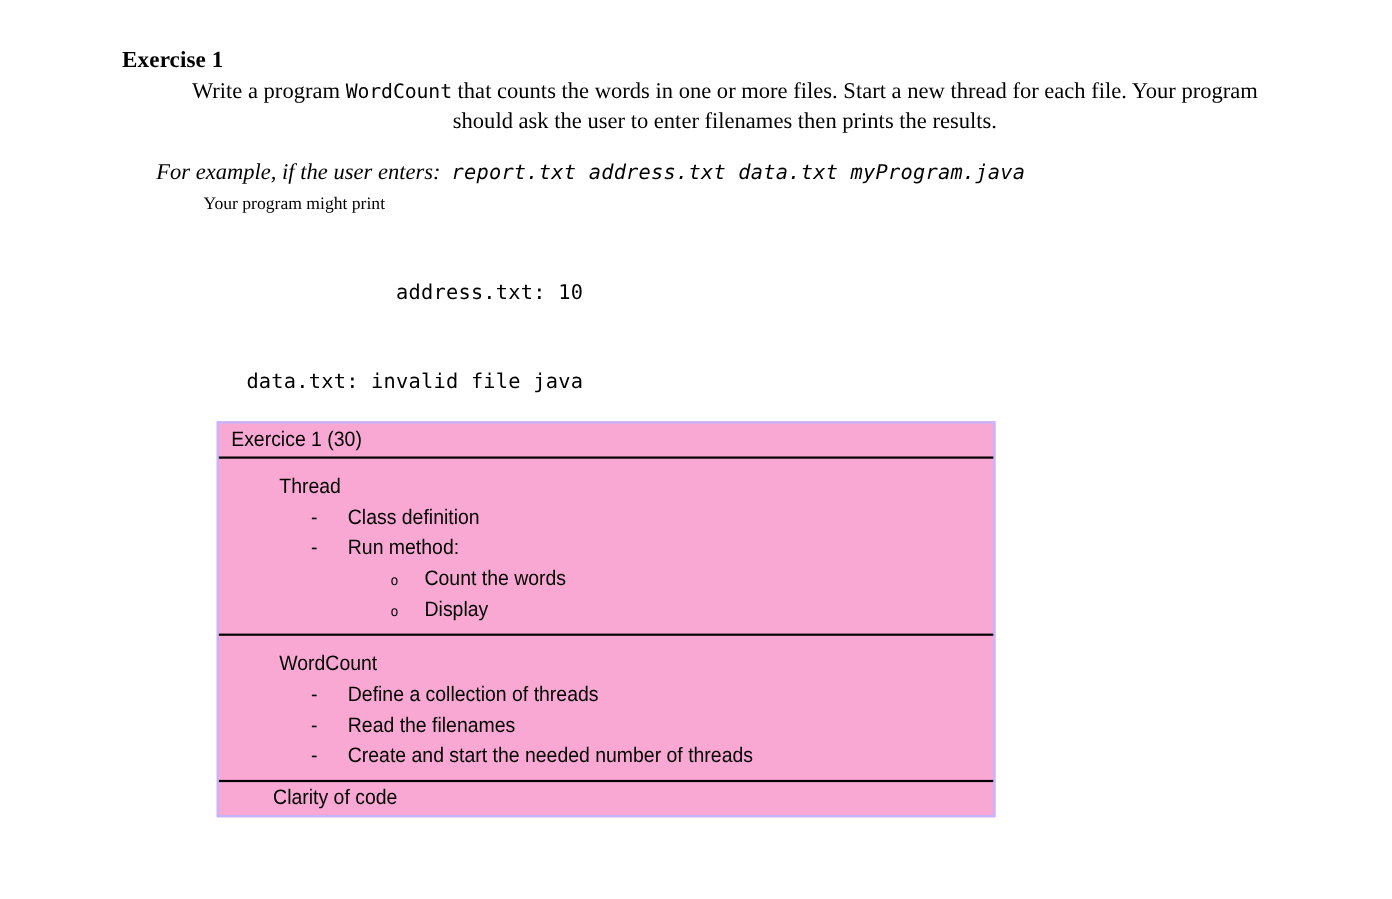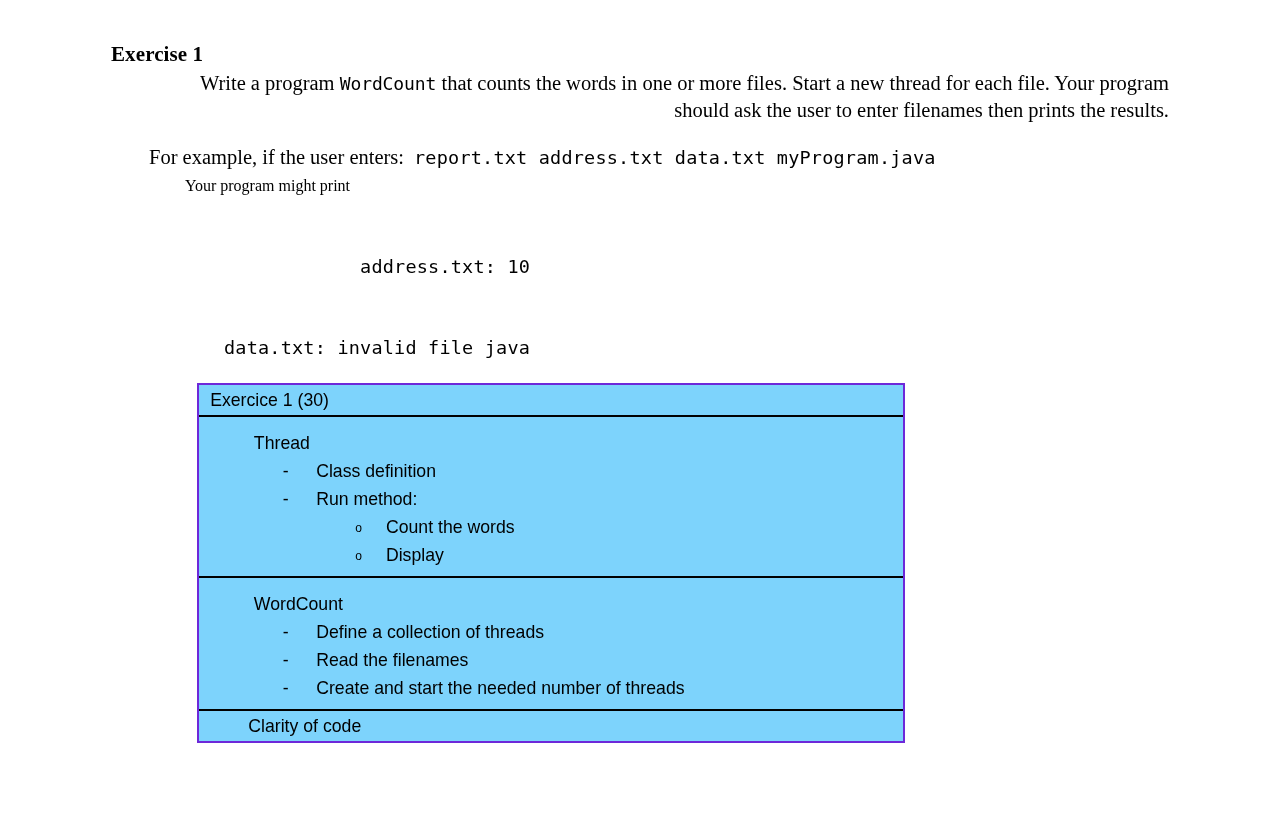--- a/index.html
+++ b/index.html
@@ -46,7 +46,7 @@
     width: 1020px;
     font-size: 20.5px;
     line-height: 27px;
-    text-align: right;
+    text-align: center;
   }
   .mono-inline {
     font-family: "DejaVu Sans Mono", "Liberation Mono", monospace;

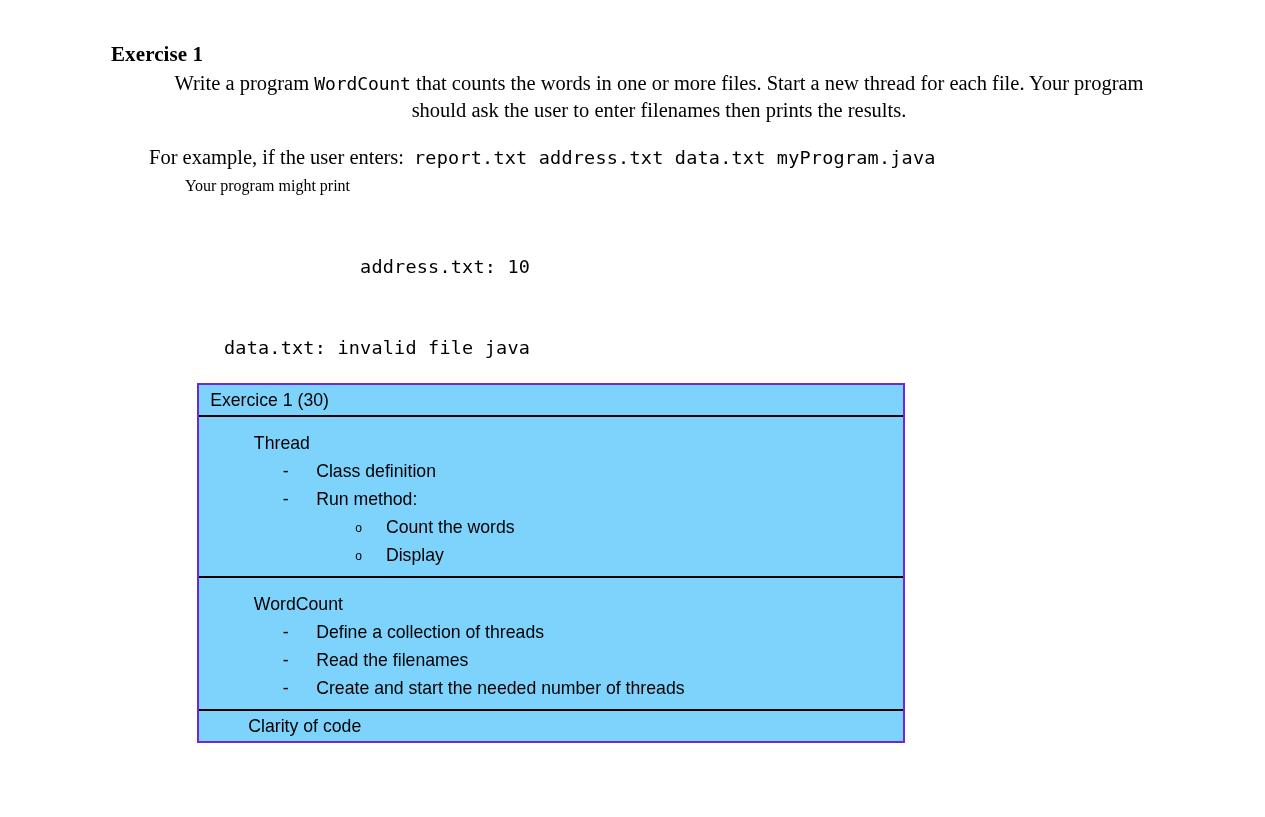--- a/index.html
+++ b/index.html
@@ -56,11 +56,12 @@
 
   .example-line {
     position: absolute;
-    left: 149px;
+    left: 142px;
     top: 144px;
     font-size: 20.5px;
     line-height: 27px;
     white-space: nowrap;
+    font-style: italic;
   }
   .example-line .mono-files {
     font-family: "DejaVu Sans Mono", "Liberation Mono", monospace;

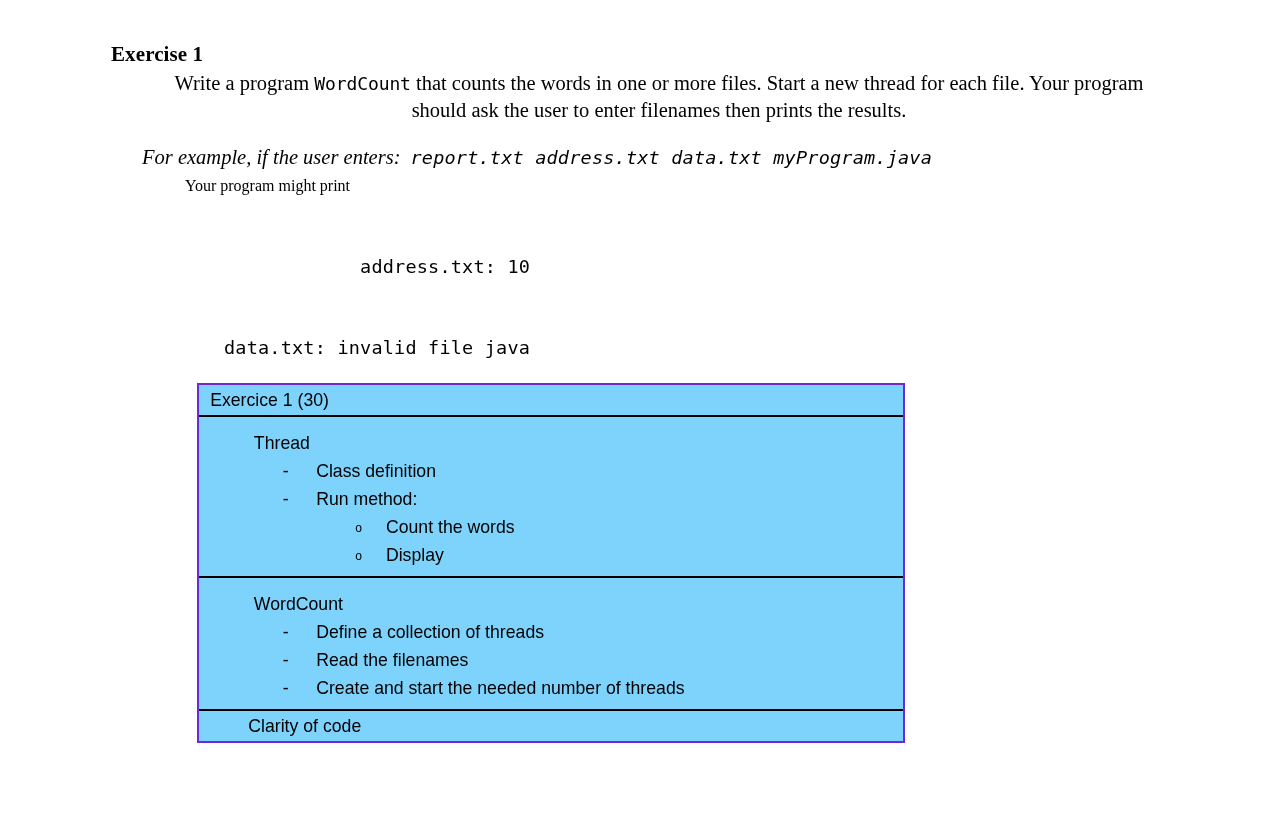--- a/index.html
+++ b/index.html
@@ -97,11 +97,11 @@
     left: 197px;
     top: 383px;
     width: 708px;
-    border: 2px solid #6d28d9;
+    border: 2px solid #c4b5fd;
     border-collapse: collapse;
     box-sizing: border-box;
     font-family: "Liberation Sans", "DejaVu Sans", sans-serif;
-    background: #7dd3fc;
+    background: #f9a8d4;
   }
   .rubric-row {
     border-bottom: 2px solid #000000;

